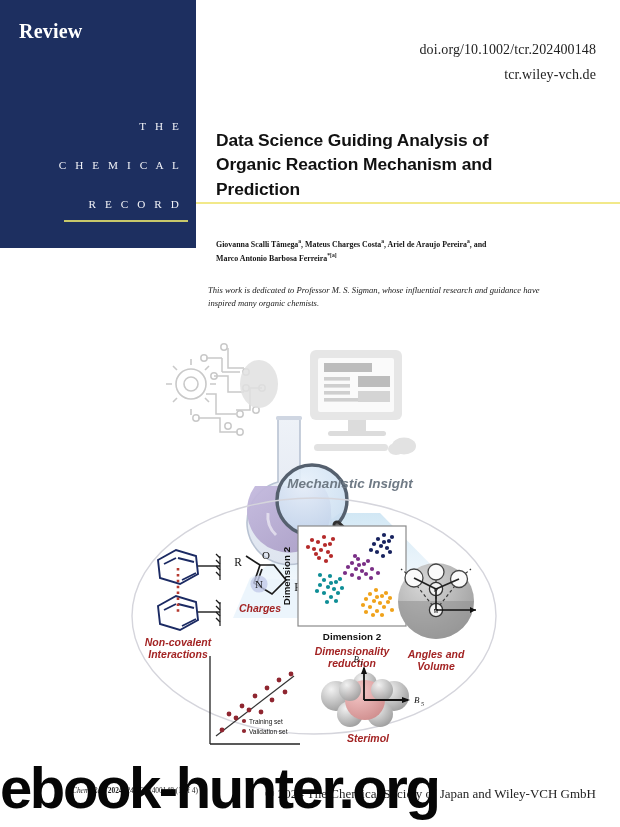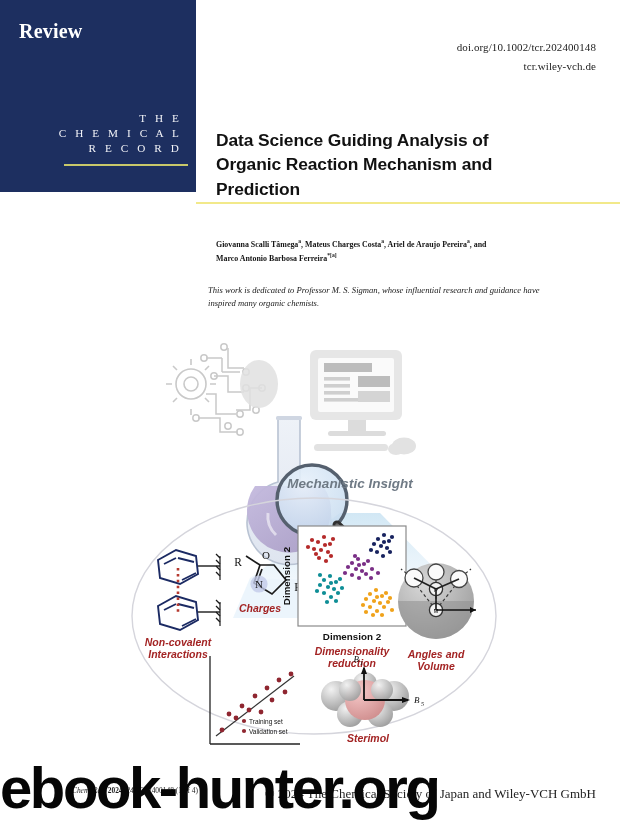--- a/index.html
+++ b/index.html
@@ -23,7 +23,7 @@
     left: 0;
     top: 0;
     width: 196px;
-    height: 192px;
+    height: 248px;
     background: #1d2f60;
   }
   .masthead-kicker {

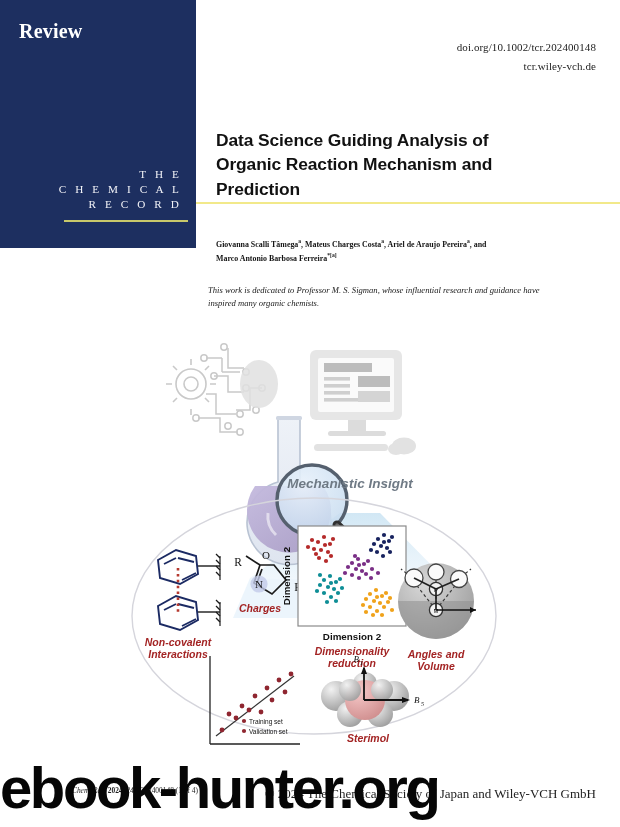--- a/index.html
+++ b/index.html
@@ -76,7 +76,7 @@
     top: 38px;
     text-align: right;
     font-family: "Liberation Serif", serif;
-    font-size: 11px;
+    font-size: 14px;
     color: #222222;
     line-height: 1.75;
     letter-spacing: 0.1px;

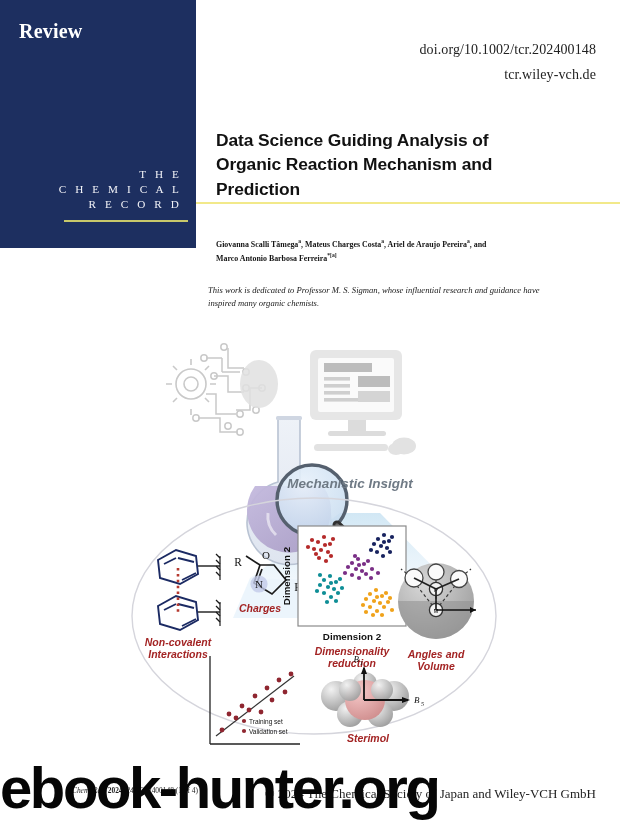--- a/index.html
+++ b/index.html
@@ -49,6 +49,7 @@
     display: block;
     font-size: 11.2px;
     letter-spacing: 3.1px;
+    margin-top: 24px;
   }
   .logo-underline {
     position: absolute;

